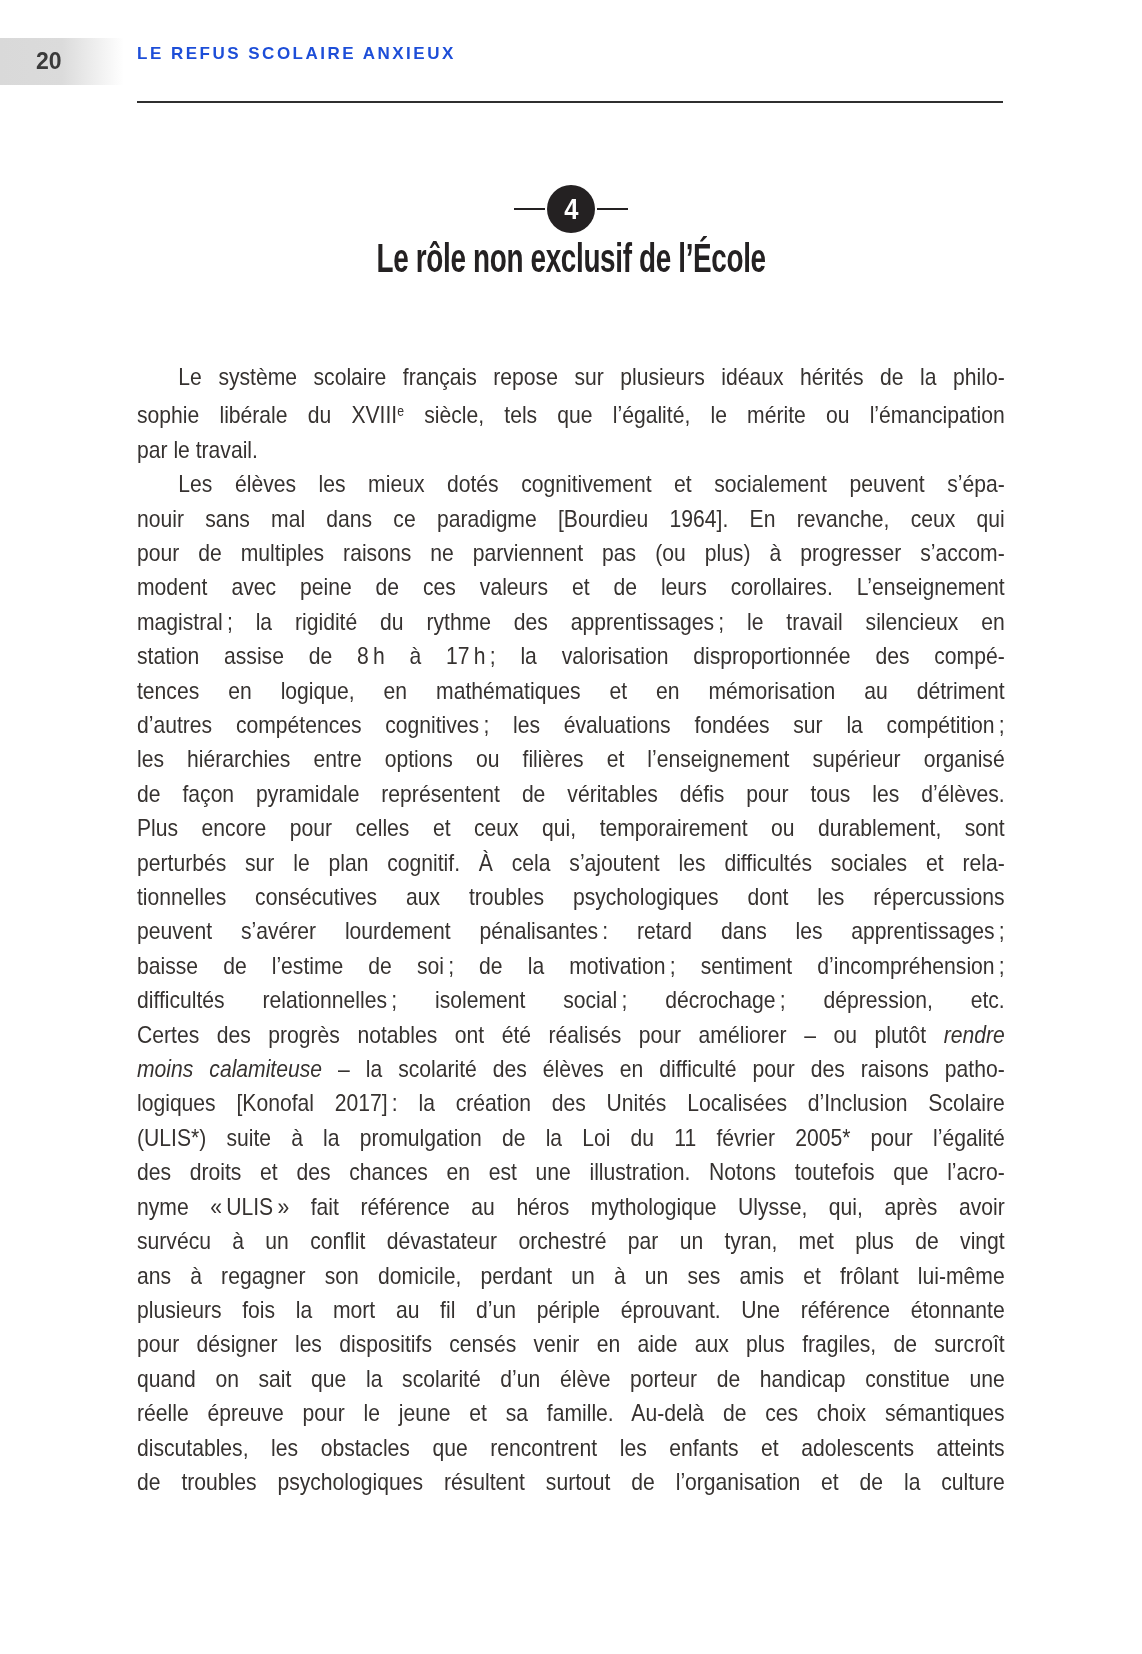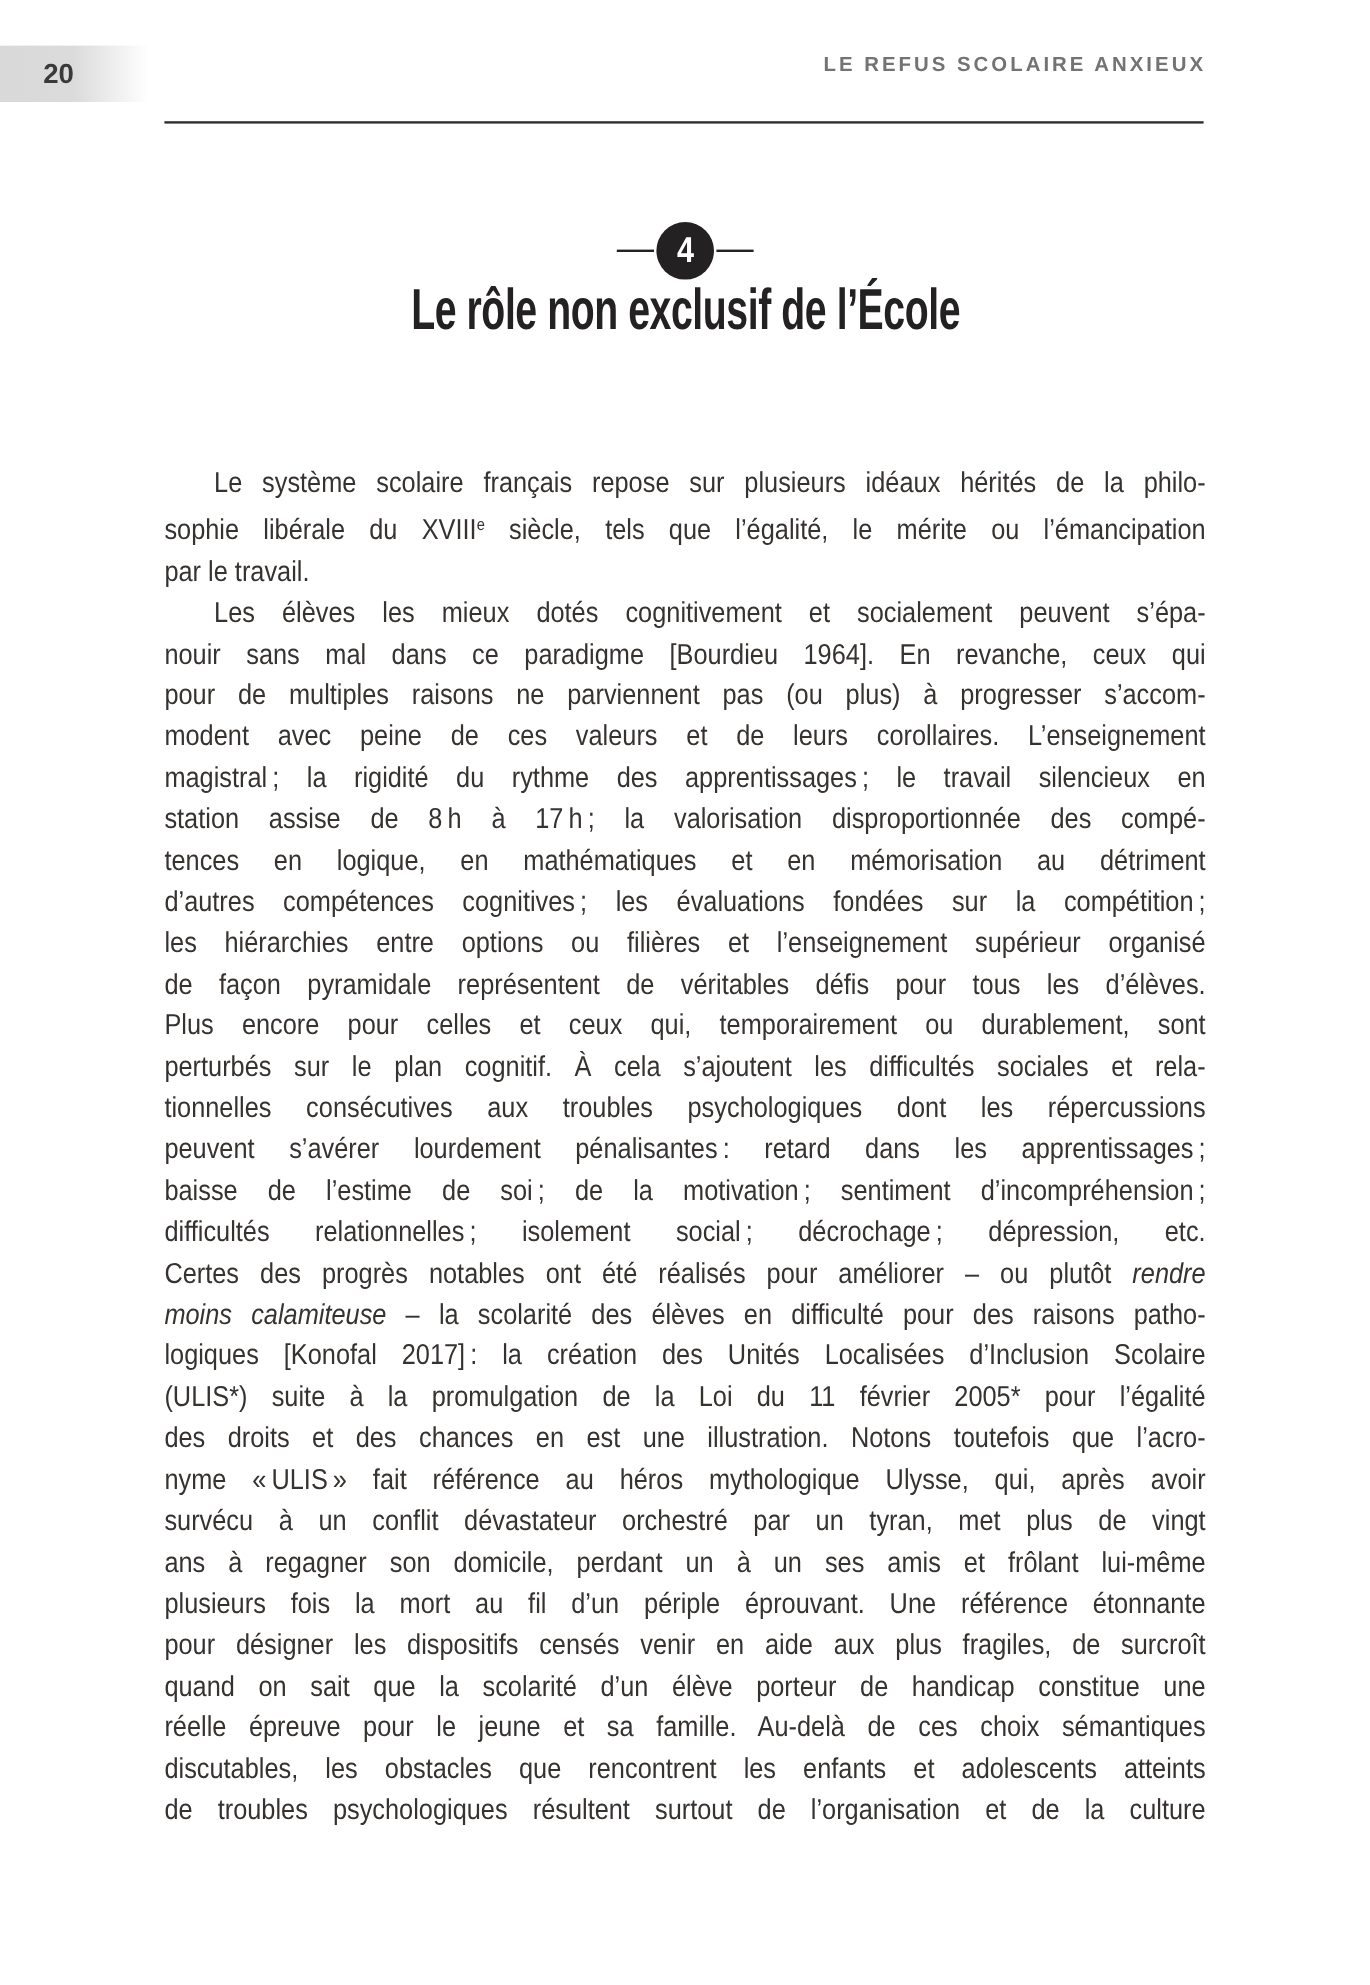--- a/index.html
+++ b/index.html
@@ -35,11 +35,11 @@
     position: absolute;
     left: 137px; top: 44px;
     width: 868px;
-    text-align: right;
+    text-align: left;
     font-weight: bold;
     font-size: 17px;
     letter-spacing: 2.5px;
-    color: #737373;
+    color: #1d4ed8;
   }
   .header-rule {
     position: absolute;

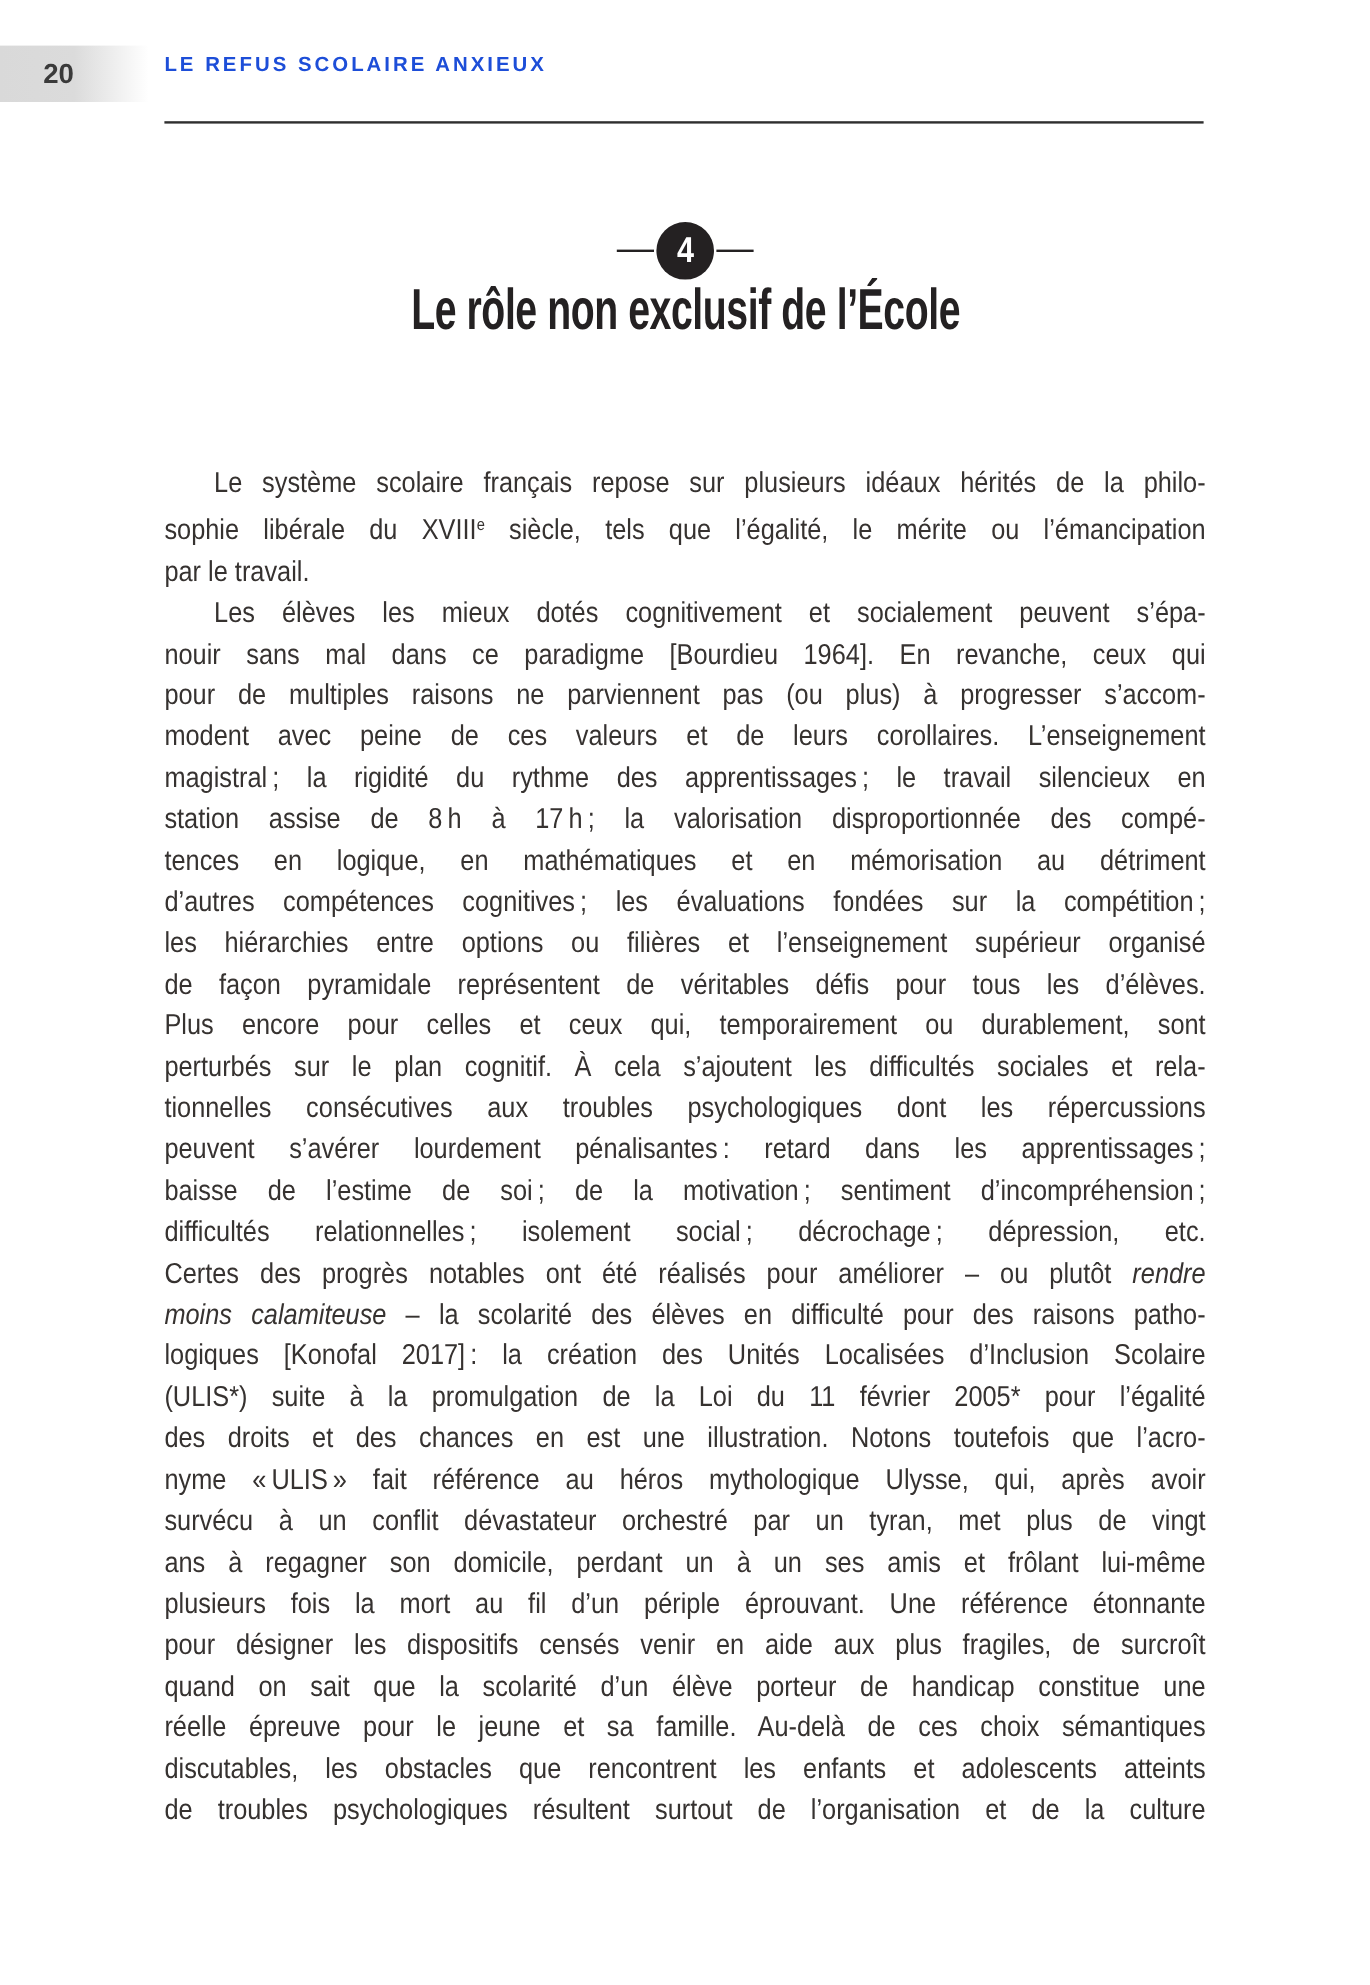--- a/index.html
+++ b/index.html
@@ -80,7 +80,7 @@
     width: 868px;
     text-align: center;
     font-weight: bold;
-    font-size: 48px;
+    font-size: 41px;
     line-height: 57px;
     color: #242122;
   }

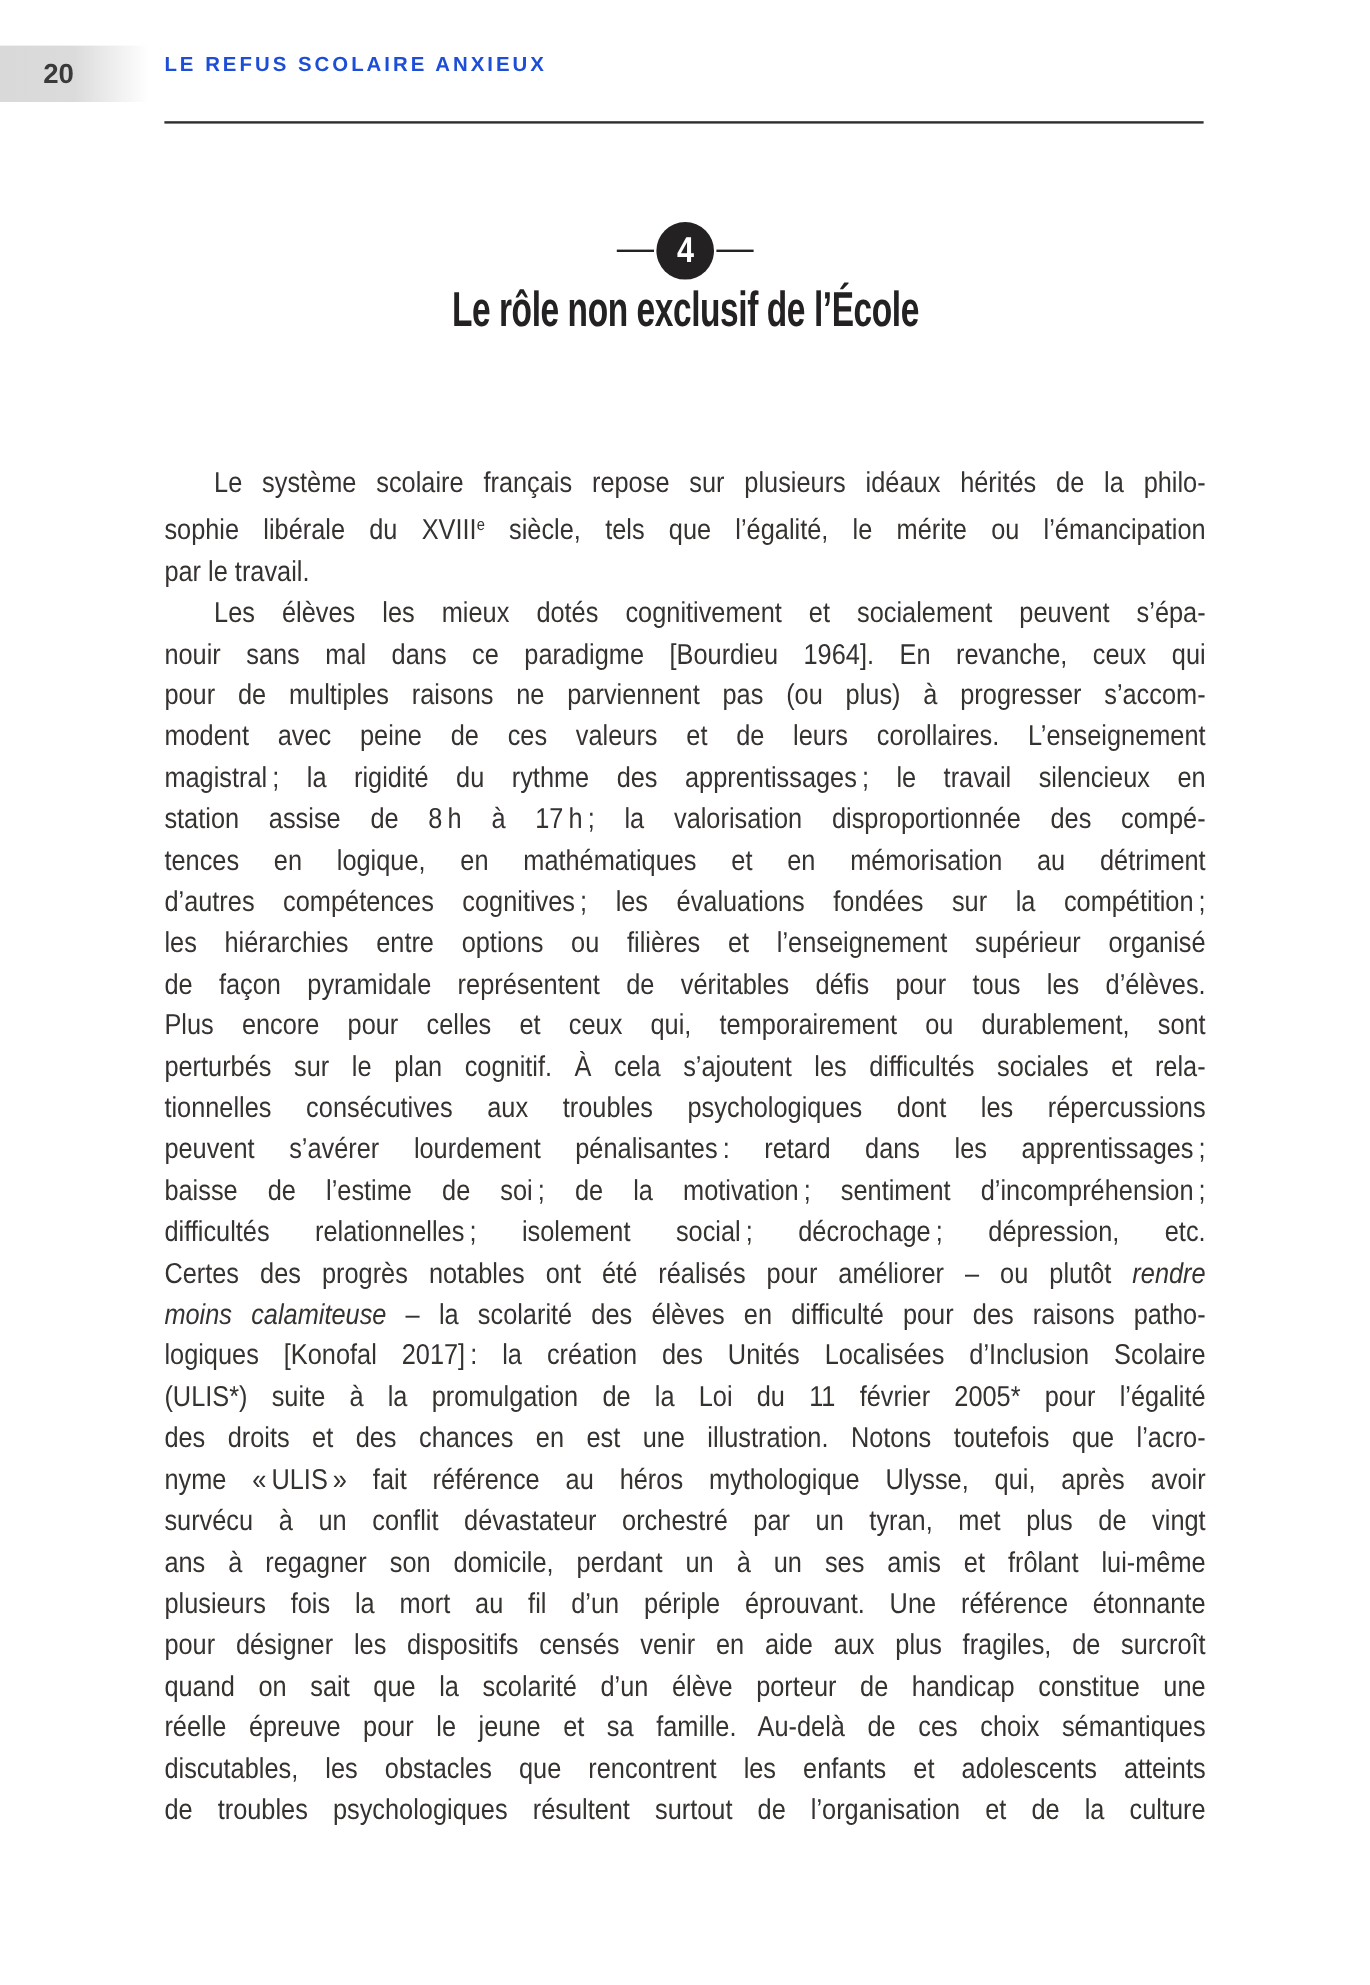--- a/index.html
+++ b/index.html
@@ -95,7 +95,7 @@
   
   .body-text {
     position: absolute;
-    left: 137px; top: 386px;
+    left: 137px; top: 360px;
     width: 868px;
   }
   .line {

